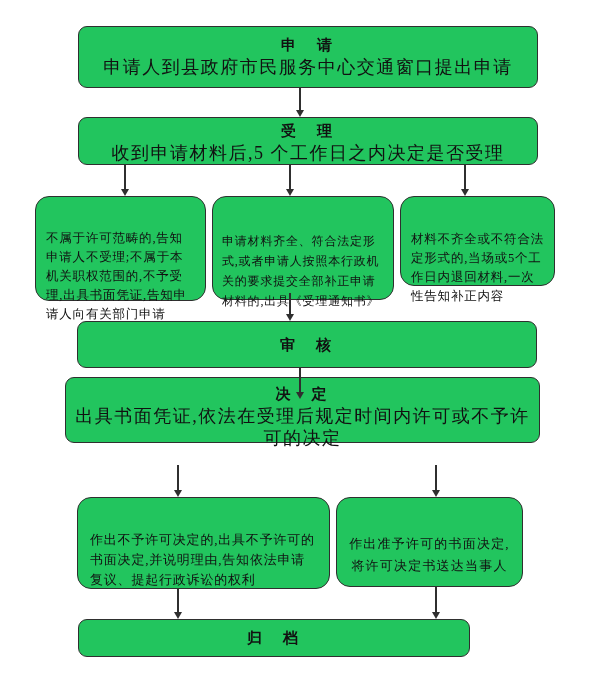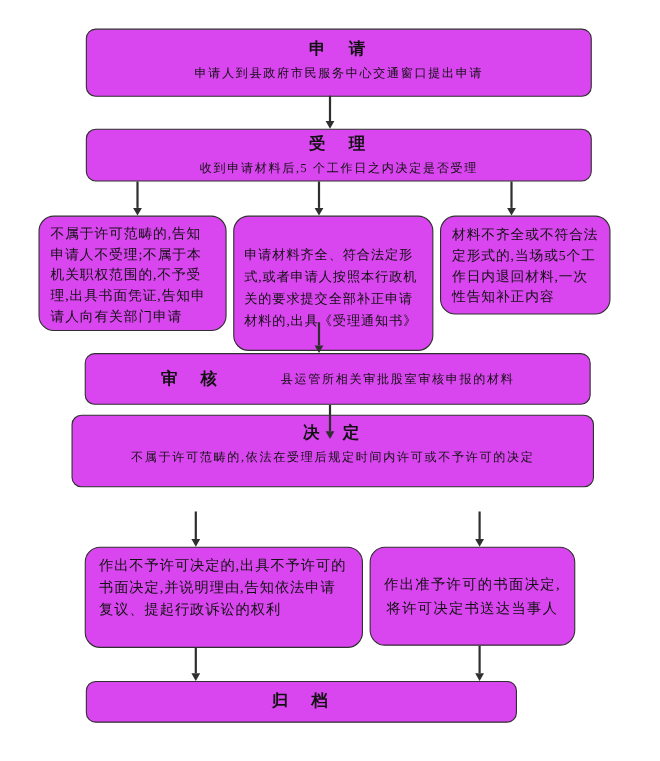--- a/index.html
+++ b/index.html
@@ -10,7 +10,7 @@
   }
   .node {
     position:absolute; box-sizing:border-box;
-    border:1.6px solid #2f2f2f; background:#d946ef;
+    border:1.6px solid #2f2f2f; background:#22c55e;
   }
   .wide  { border-radius:9px; text-align:center; }
   .small { border-radius:14px; }

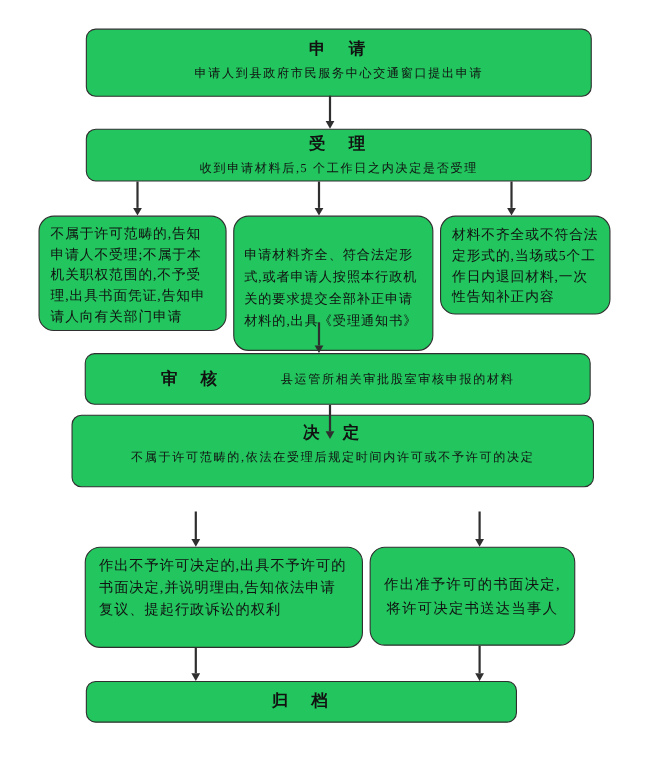--- a/index.html
+++ b/index.html
@@ -19,7 +19,7 @@
     letter-spacing:3px; line-height:22px; white-space:pre;
   }
   .node-body {
-    display:block; font-size:11px; letter-spacing:1.5px; line-height:22px;
+    display:block; font-size:18px; letter-spacing:1.5px; line-height:22px;
   }
   .small .node-body, .small-body {
     font-size:12.5px; letter-spacing:0.8px; text-align:left;

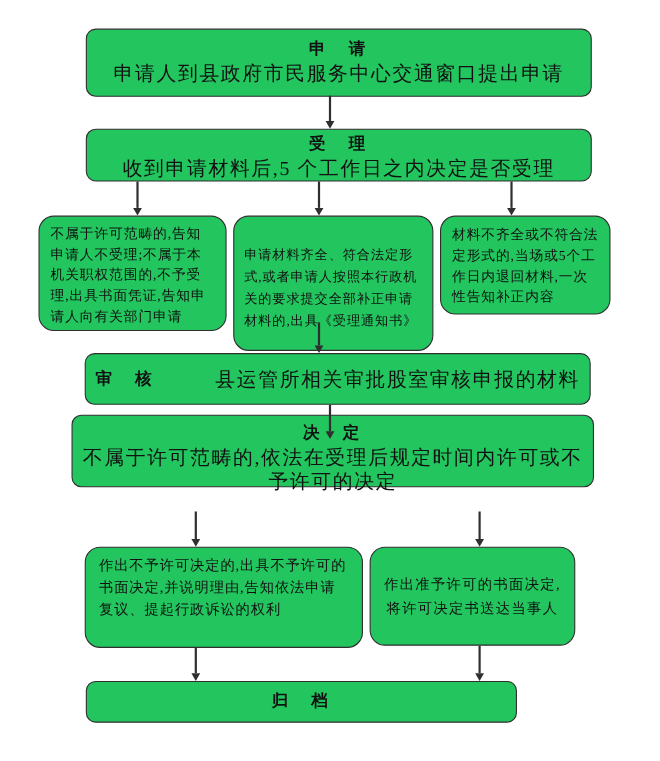--- a/index.html
+++ b/index.html
@@ -24,6 +24,7 @@
   .small .node-body, .small-body {
     font-size:12.5px; letter-spacing:0.8px; text-align:left;
     word-break:break-all;
+    margin-top:26px;
   }
   .arrow {
     position:absolute; width:9px;

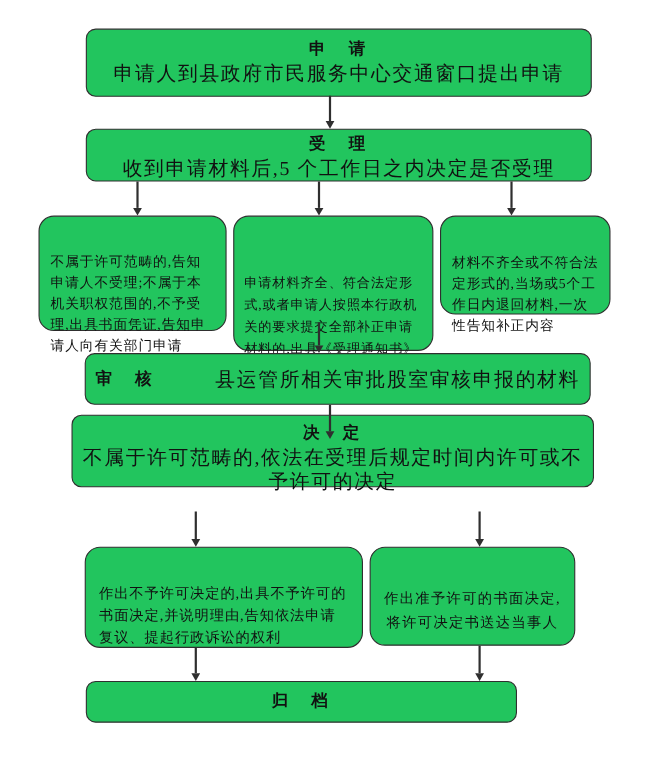--- a/index.html
+++ b/index.html
@@ -59,7 +59,7 @@
     <span class="node-body" style="line-height:19px;">不属于许可范畴的,告知申请人不受理;不属于本机关职权范围的,不予受理,出具书面凭证,告知申请人向有关部门申请</span>
   </div>
 
-  <div class="node small" style="left:212px; top:196px; width:182px; height:123px; padding:24px 9px;">
+  <div class="node small" style="left:212px; top:196px; width:182px; height:104px; padding:8px 9px;">
     <span class="node-body" style="line-height:20px; font-size:12px;">申请材料齐全、符合法定形式,或者申请人按照本行政机关的要求提交全部补正申请材料的,出具《受理通知书》</span>
   </div>
 

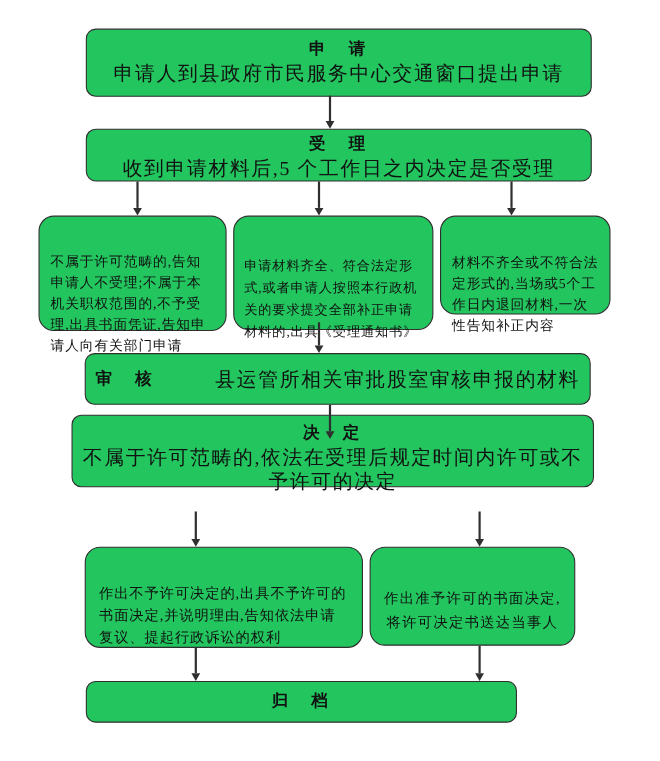--- a/index.html
+++ b/index.html
@@ -69,7 +69,6 @@
 
   <div class="node wide row-center" style="left:77px; top:321px; width:460px; height:47px; gap:55px;font-family:Liberation Serif, serif;">
     <span class="node-title">审　核</span>
-    <span class="node-body">县运管所相关审批股室审核申报的材料</span>
   </div>
 
   <div class="node wide" style="left:65px; top:377px; width:475px; height:66px; padding-top:5px;">

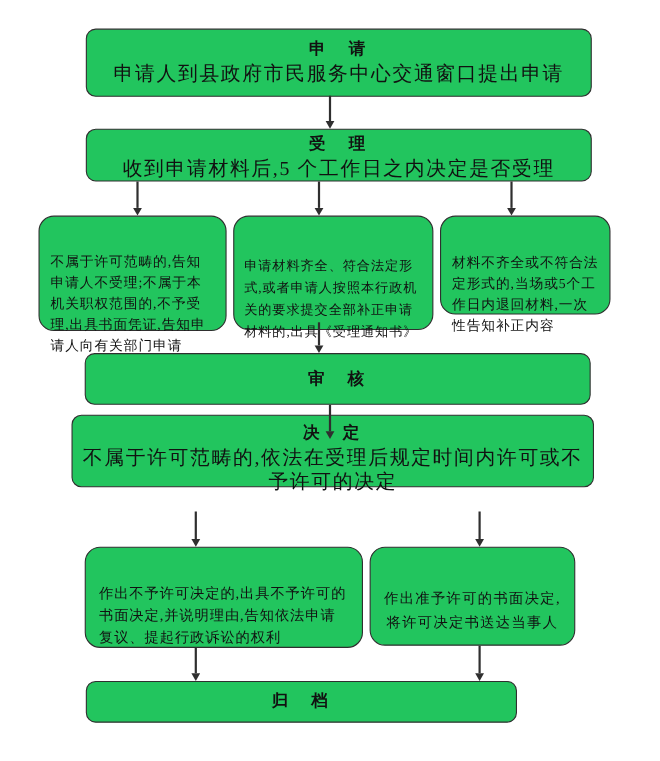--- a/index.html
+++ b/index.html
@@ -73,7 +73,7 @@
 
   <div class="node wide" style="left:65px; top:377px; width:475px; height:66px; padding-top:5px;">
     <span class="node-title">决　定</span>
-    <span class="node-body">不属于许可范畴的,依法在受理后规定时间内许可或不予许可的决定</span>
+    <span class="node-body">出具书面凭证,依法在受理后规定时间内许可或不予许可的决定</span>
   </div>
 
   <div class="node small" style="left:77px; top:497px; width:253px; height:92px; padding:6px 12px;">

